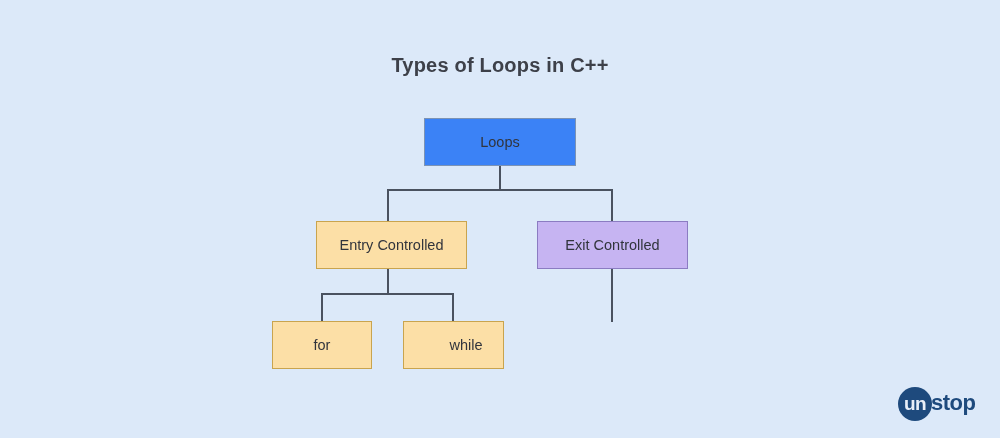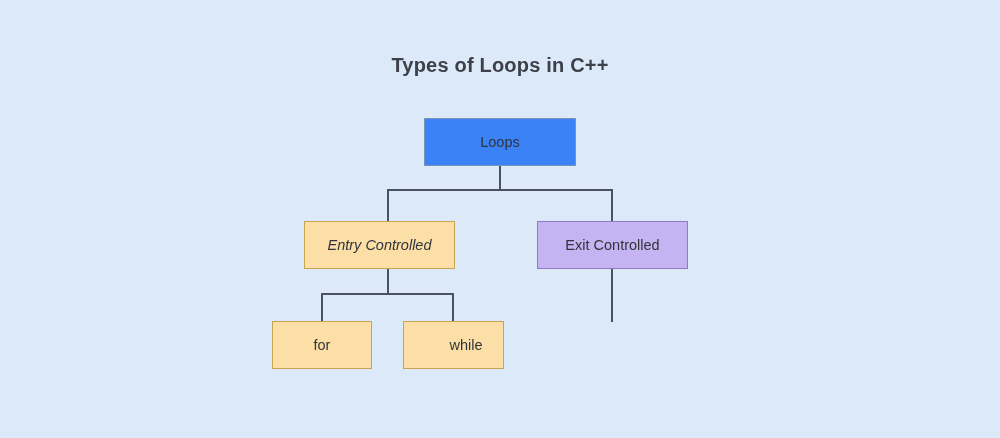--- a/index.html
+++ b/index.html
@@ -66,7 +66,7 @@
 
   
   #node-loops      { left: 424px; top: 118px; width: 152px; height: 48px; }
-  #node-entry      { left: 304px; top: 221px; width: 151px; height: 48px; font-style: italic; }
+  #node-entry      { left: 316px; top: 221px; width: 151px; height: 48px; }
   #node-exit       { left: 537px; top: 221px; width: 151px; height: 48px; }
   #node-for        { left: 272px; top: 321px; width: 100px; height: 48px; }
   #node-while      { left: 403px; top: 321px; width: 101px; height: 48px; padding-left: 25px; }

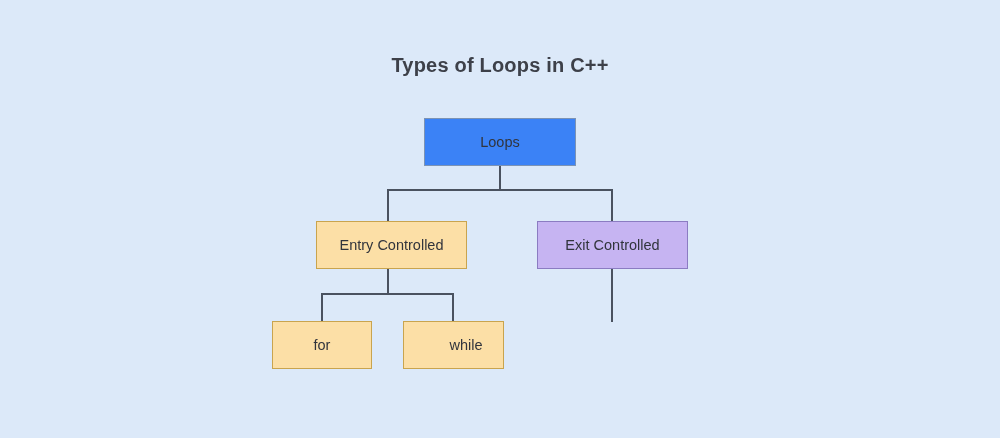--- a/index.html
+++ b/index.html
@@ -162,6 +162,10 @@
   <div class="node node-orange" id="node-while">while</div>
 
 
+  <div id="logo">
+    <div id="logo-mark">un</div>
+    <div id="logo-word">stop</div>
+  </div>
 
 </div>
 

